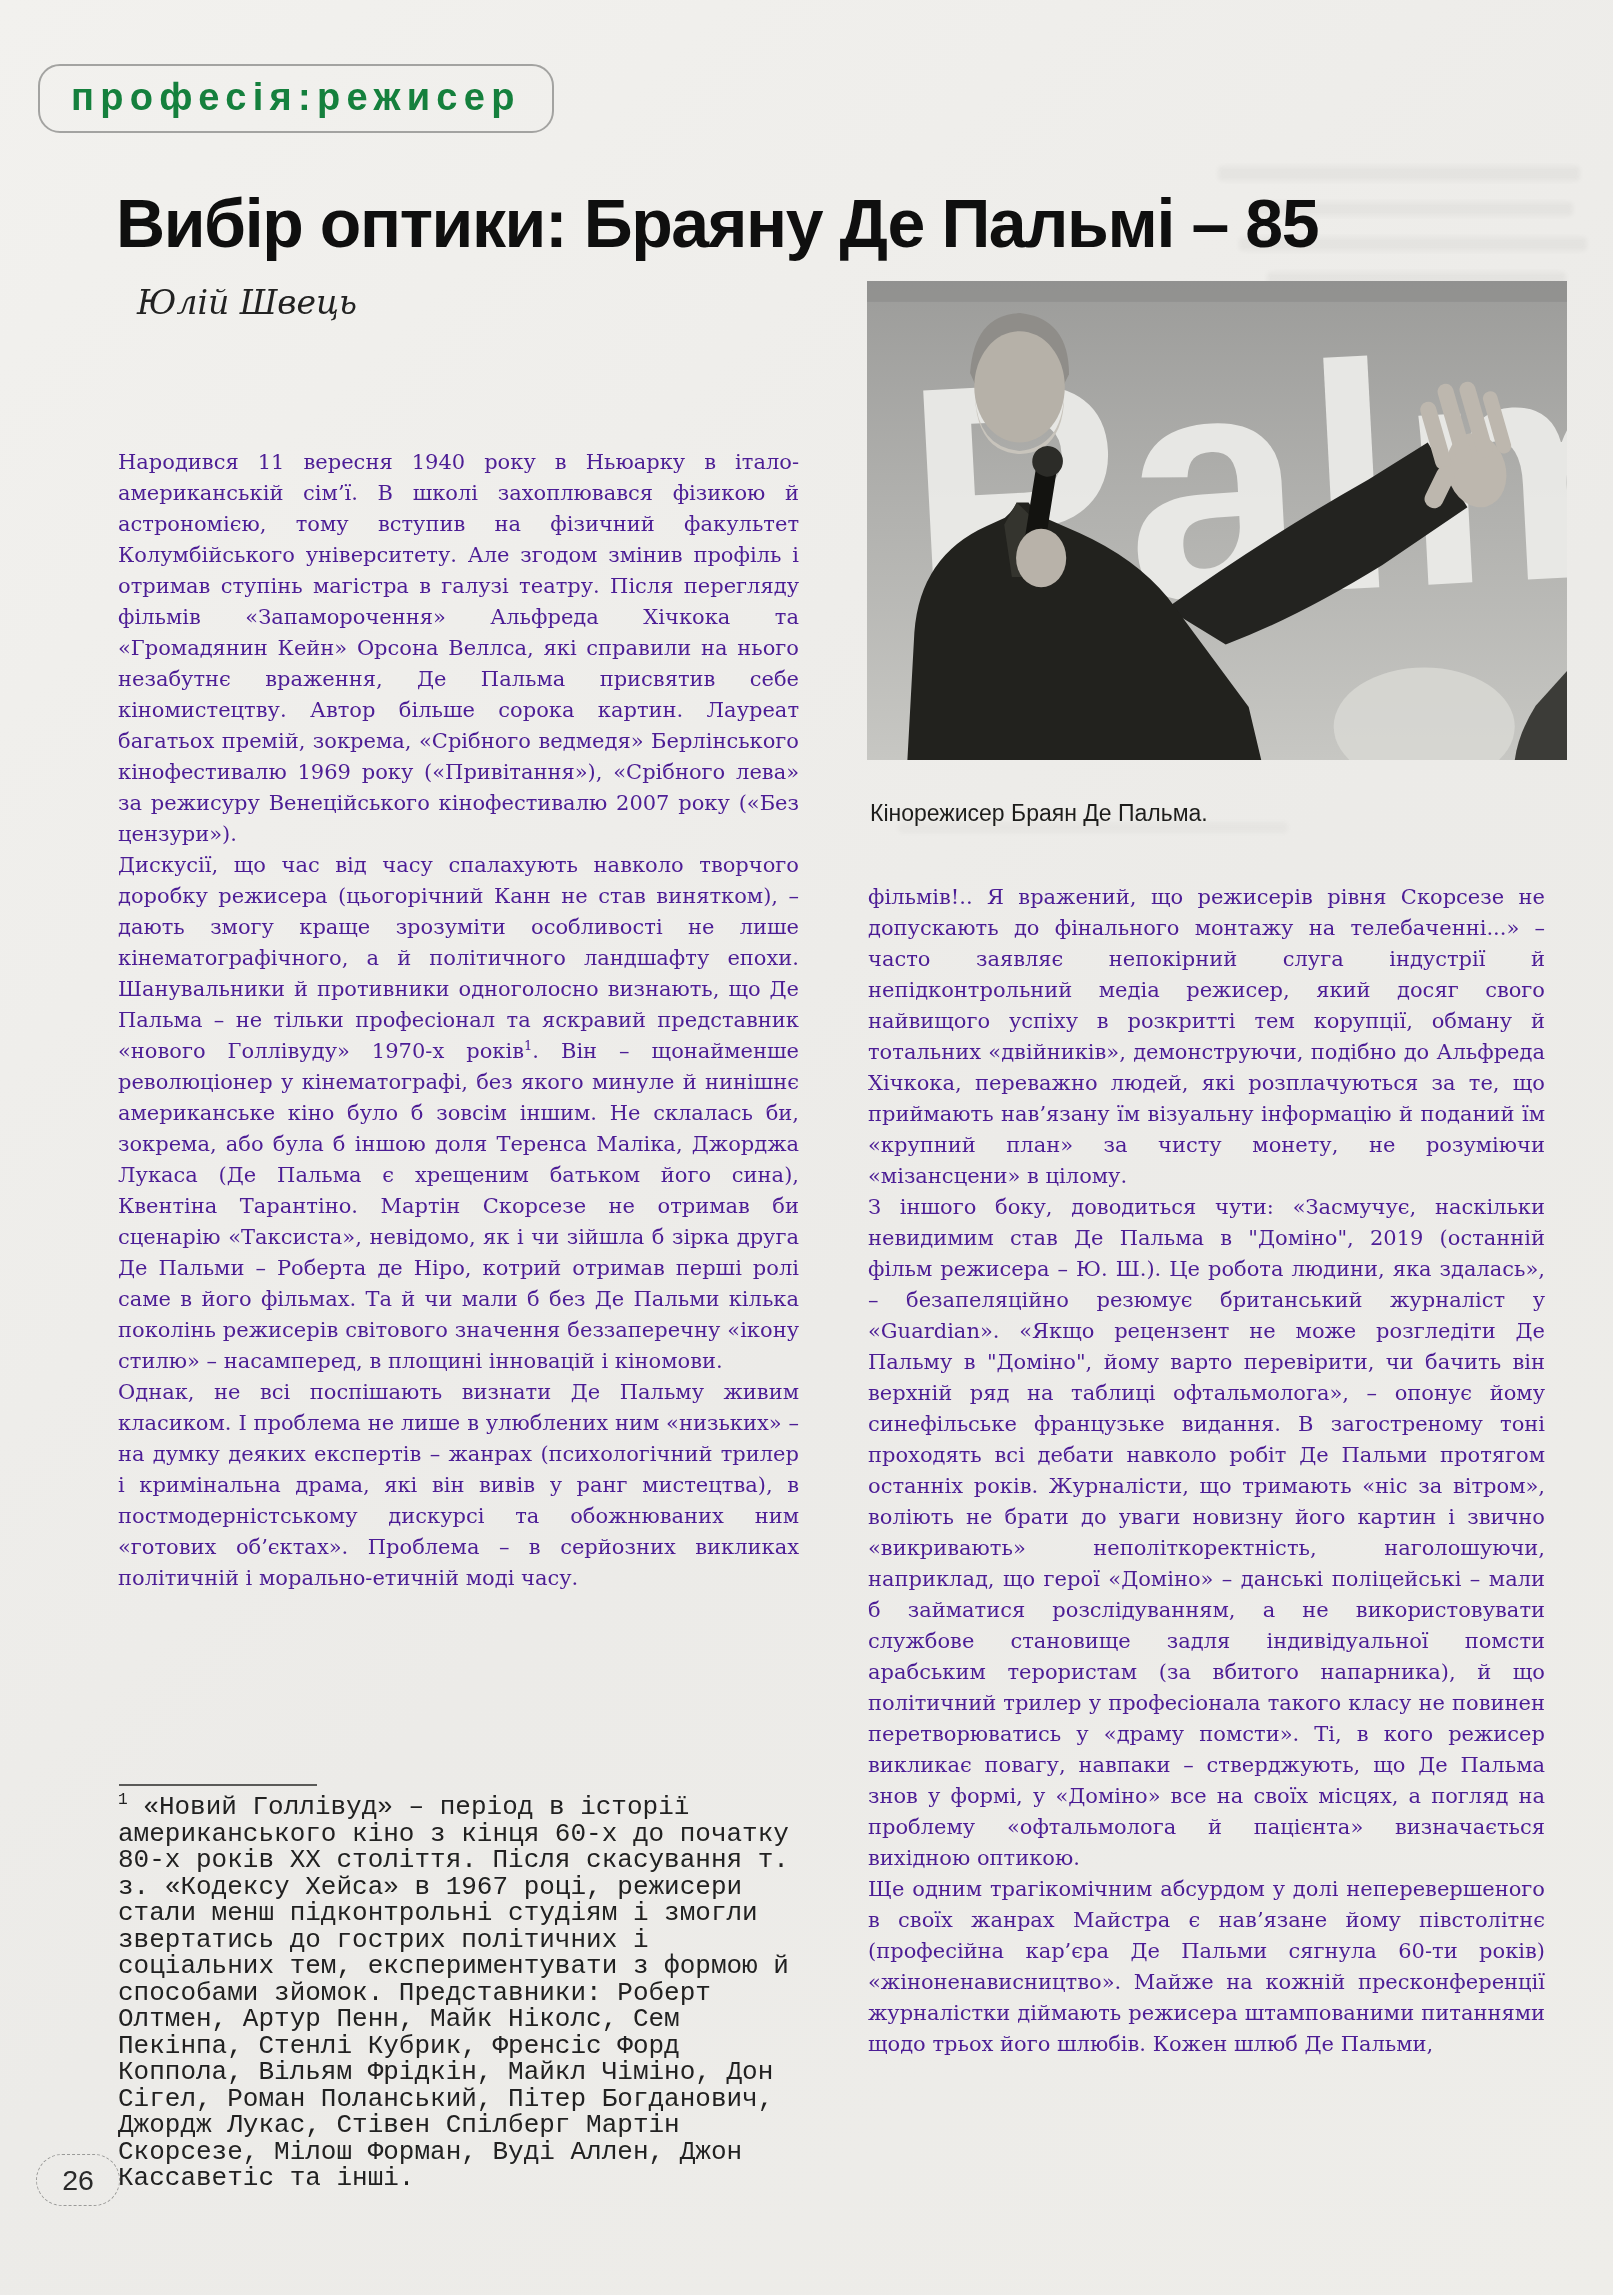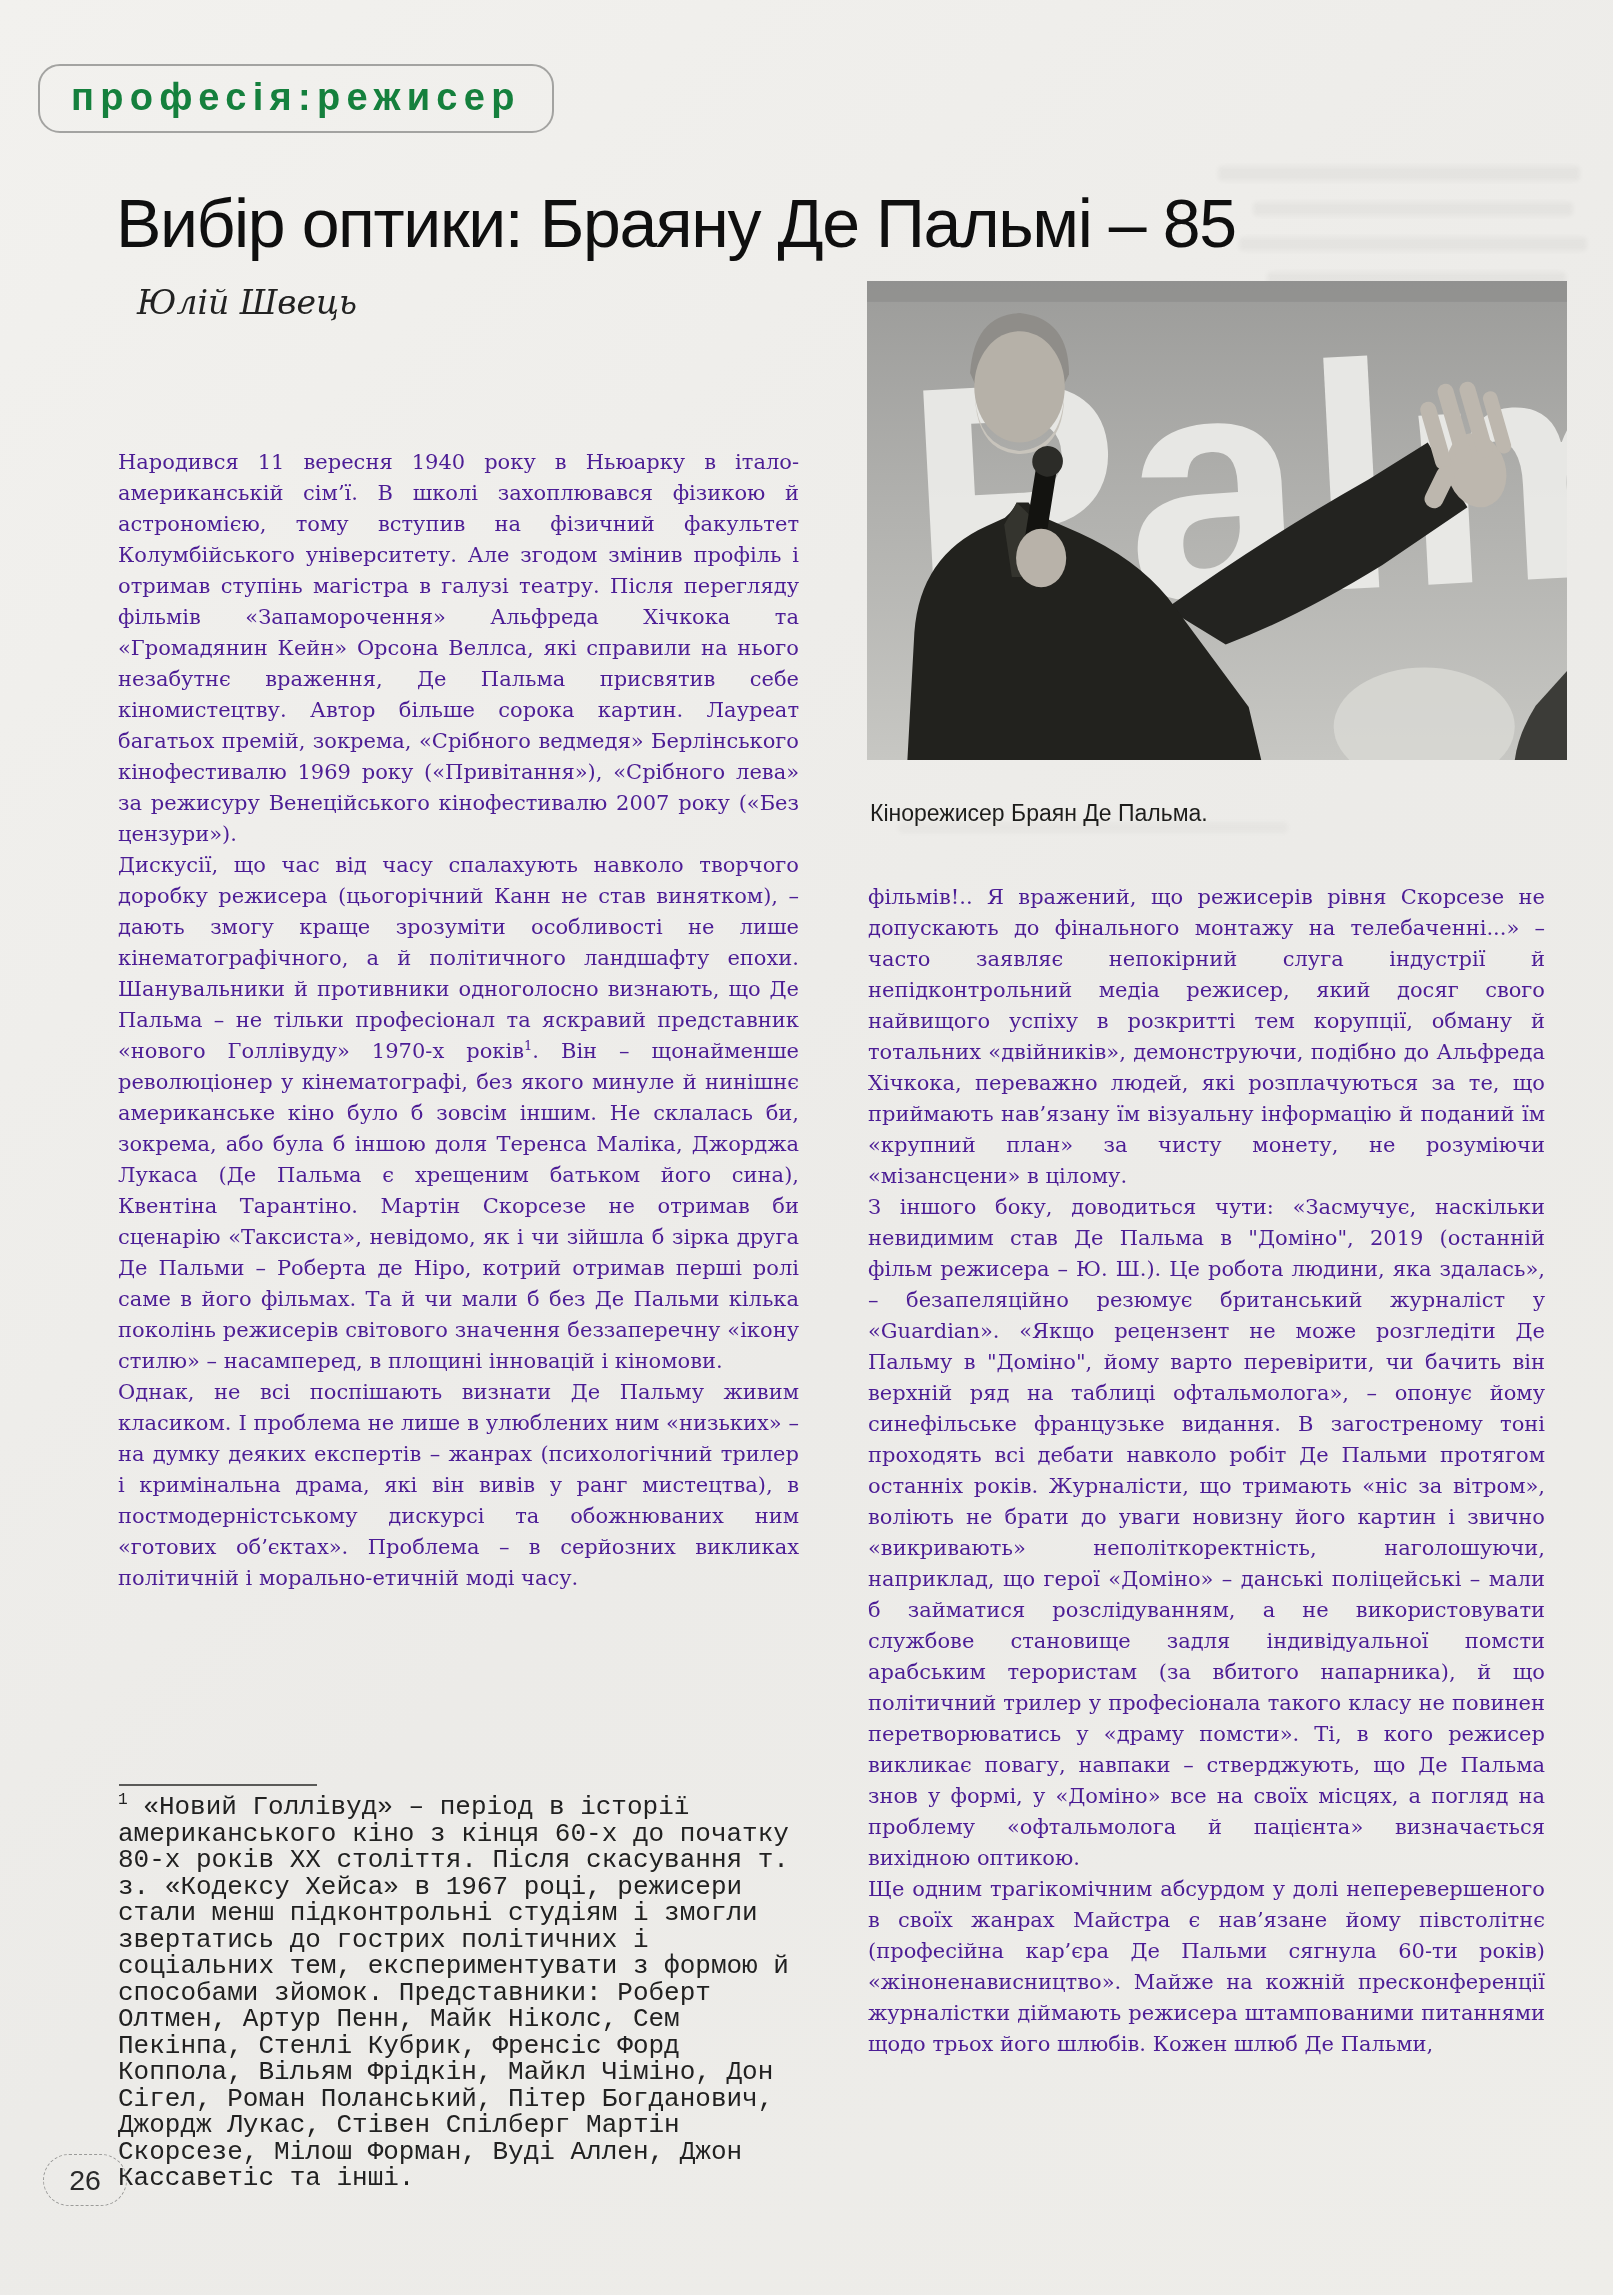--- a/index.html
+++ b/index.html
@@ -19,7 +19,7 @@
   }
   .title{
     position:absolute;left:116px;top:138px;width:1399px;
-    font-family:"Liberation Sans", sans-serif;font-weight:400;
+    font-family:"Liberation Sans", sans-serif;font-weight:700;
     font-size:68px;letter-spacing:-1.4px;color:#0f0f0f;white-space:nowrap;
   }
   .author{

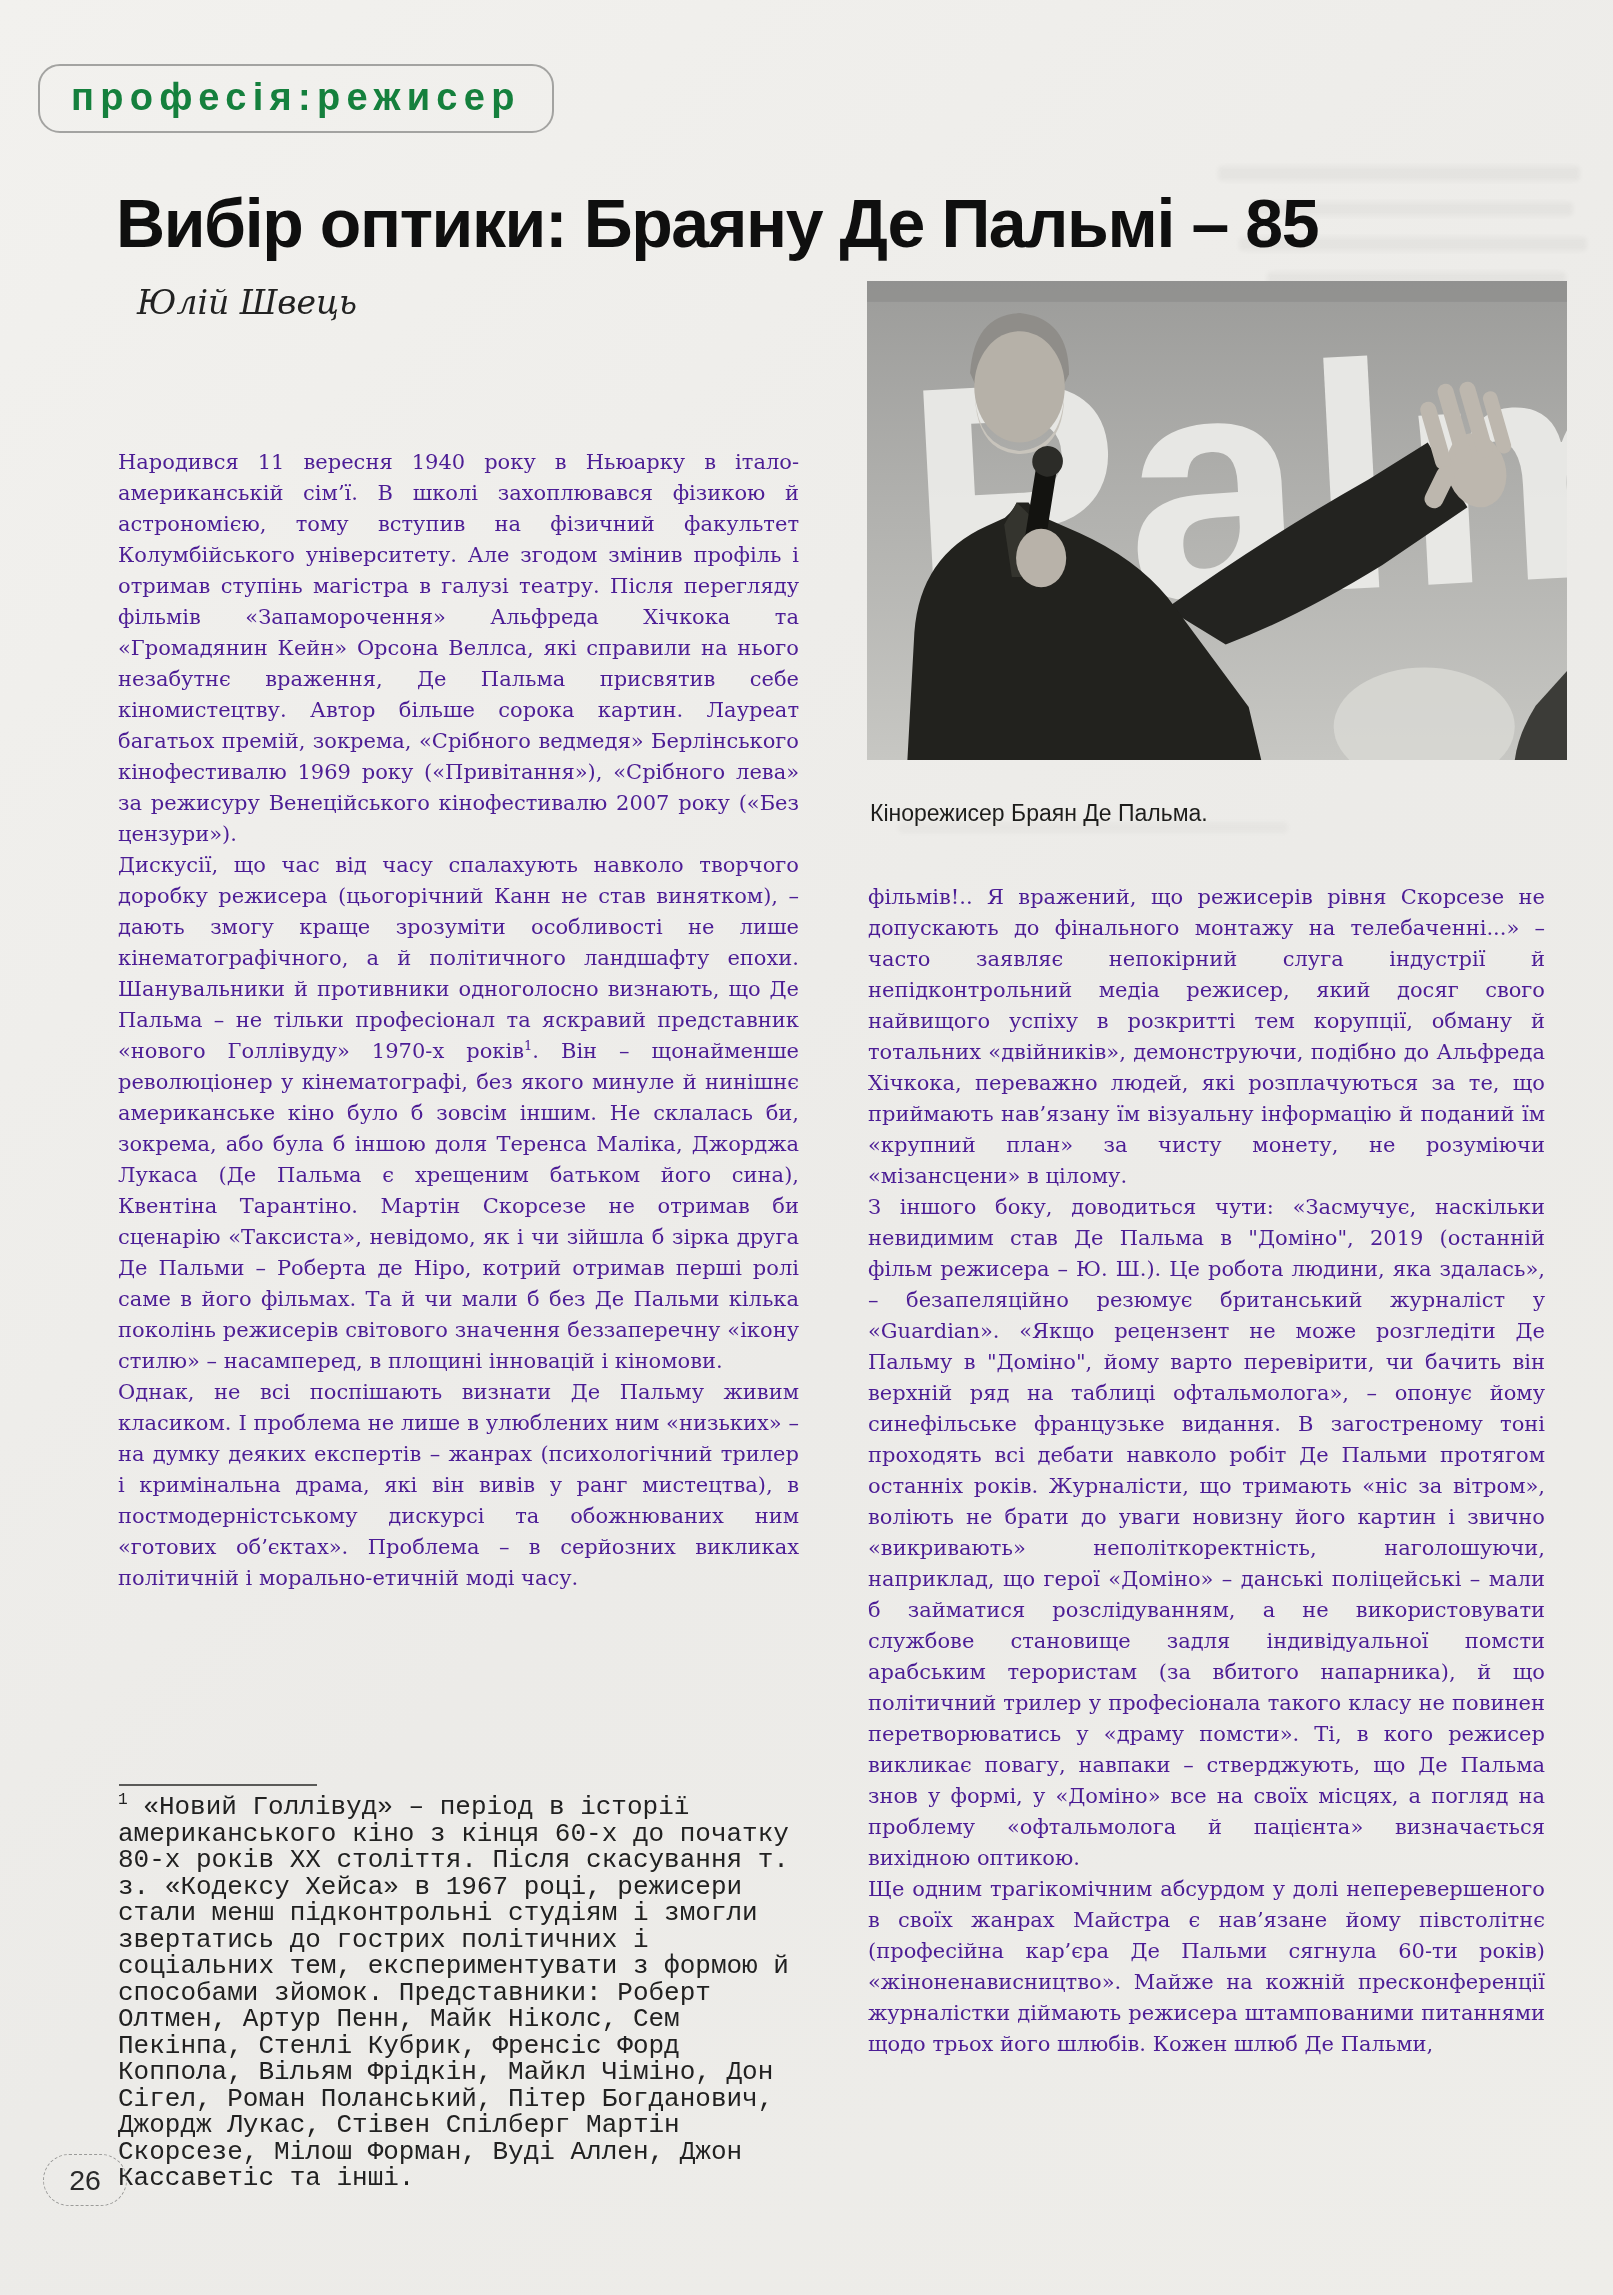--- a/index.html
+++ b/index.html
@@ -47,7 +47,7 @@
   }
   .footnote-rule{width:198px;border-top:2.1px solid #5a5a58;margin:0 0 8.4px 1.4px;}
   .pagenum{
-    position:absolute;left:43px;top:2154px;width:84px;height:52px;
+    position:absolute;left:36px;top:2154px;width:84px;height:52px;
     border:1.4px dashed #9a9a98;border-radius:26.5px;
     display:flex;align-items:center;justify-content:center;
     font-family:"Liberation Sans", sans-serif;font-size:28.5px;color:#2a2a2a;

